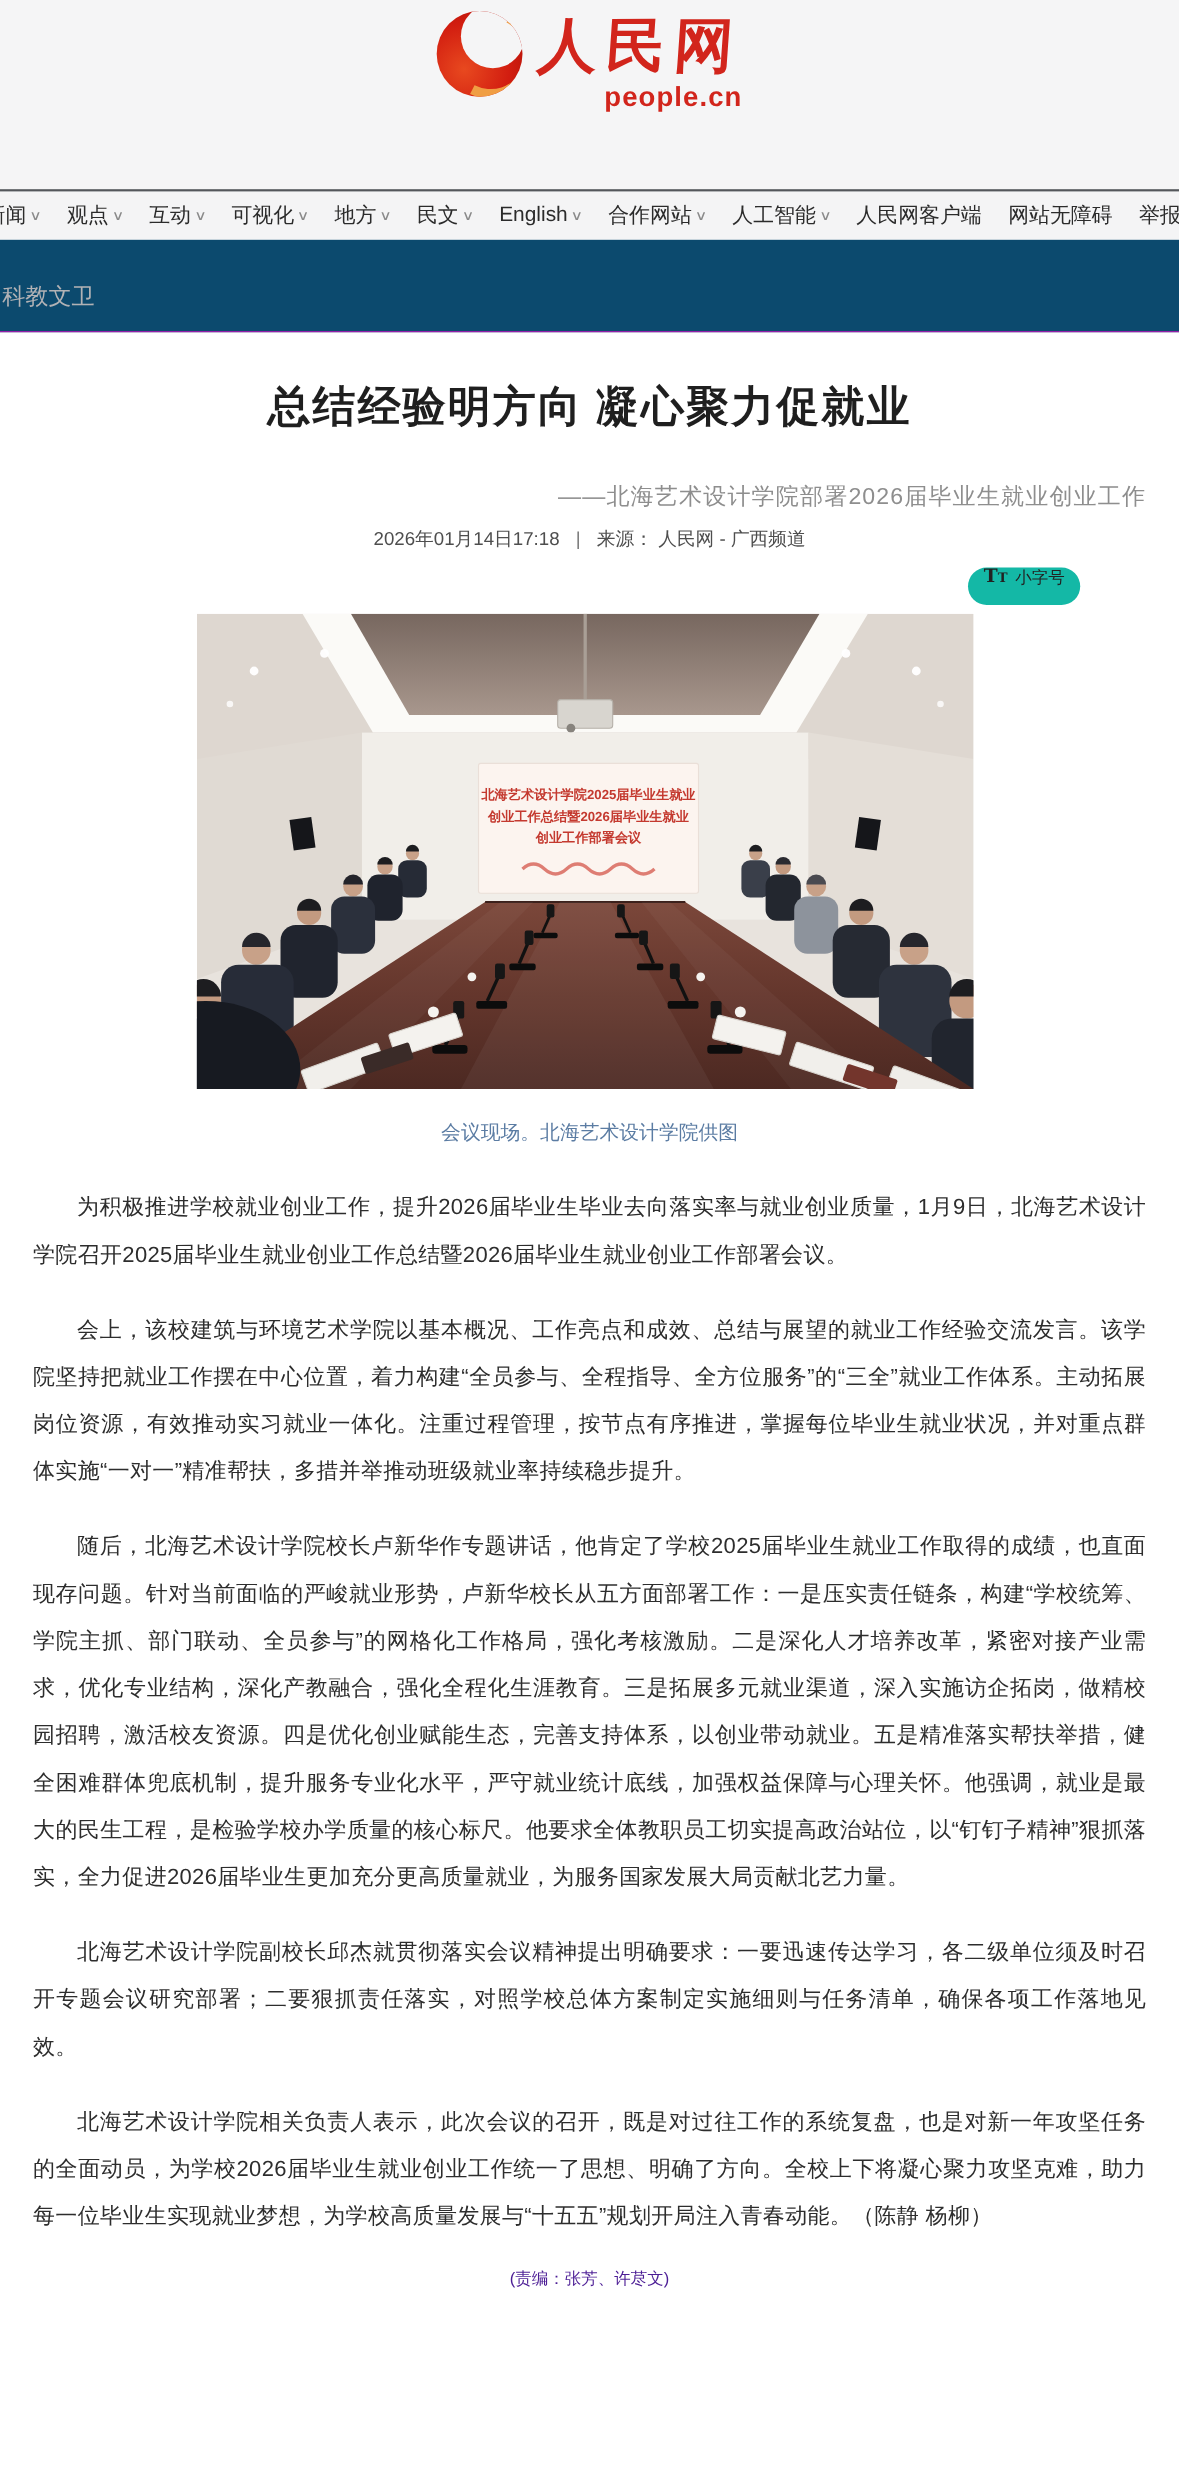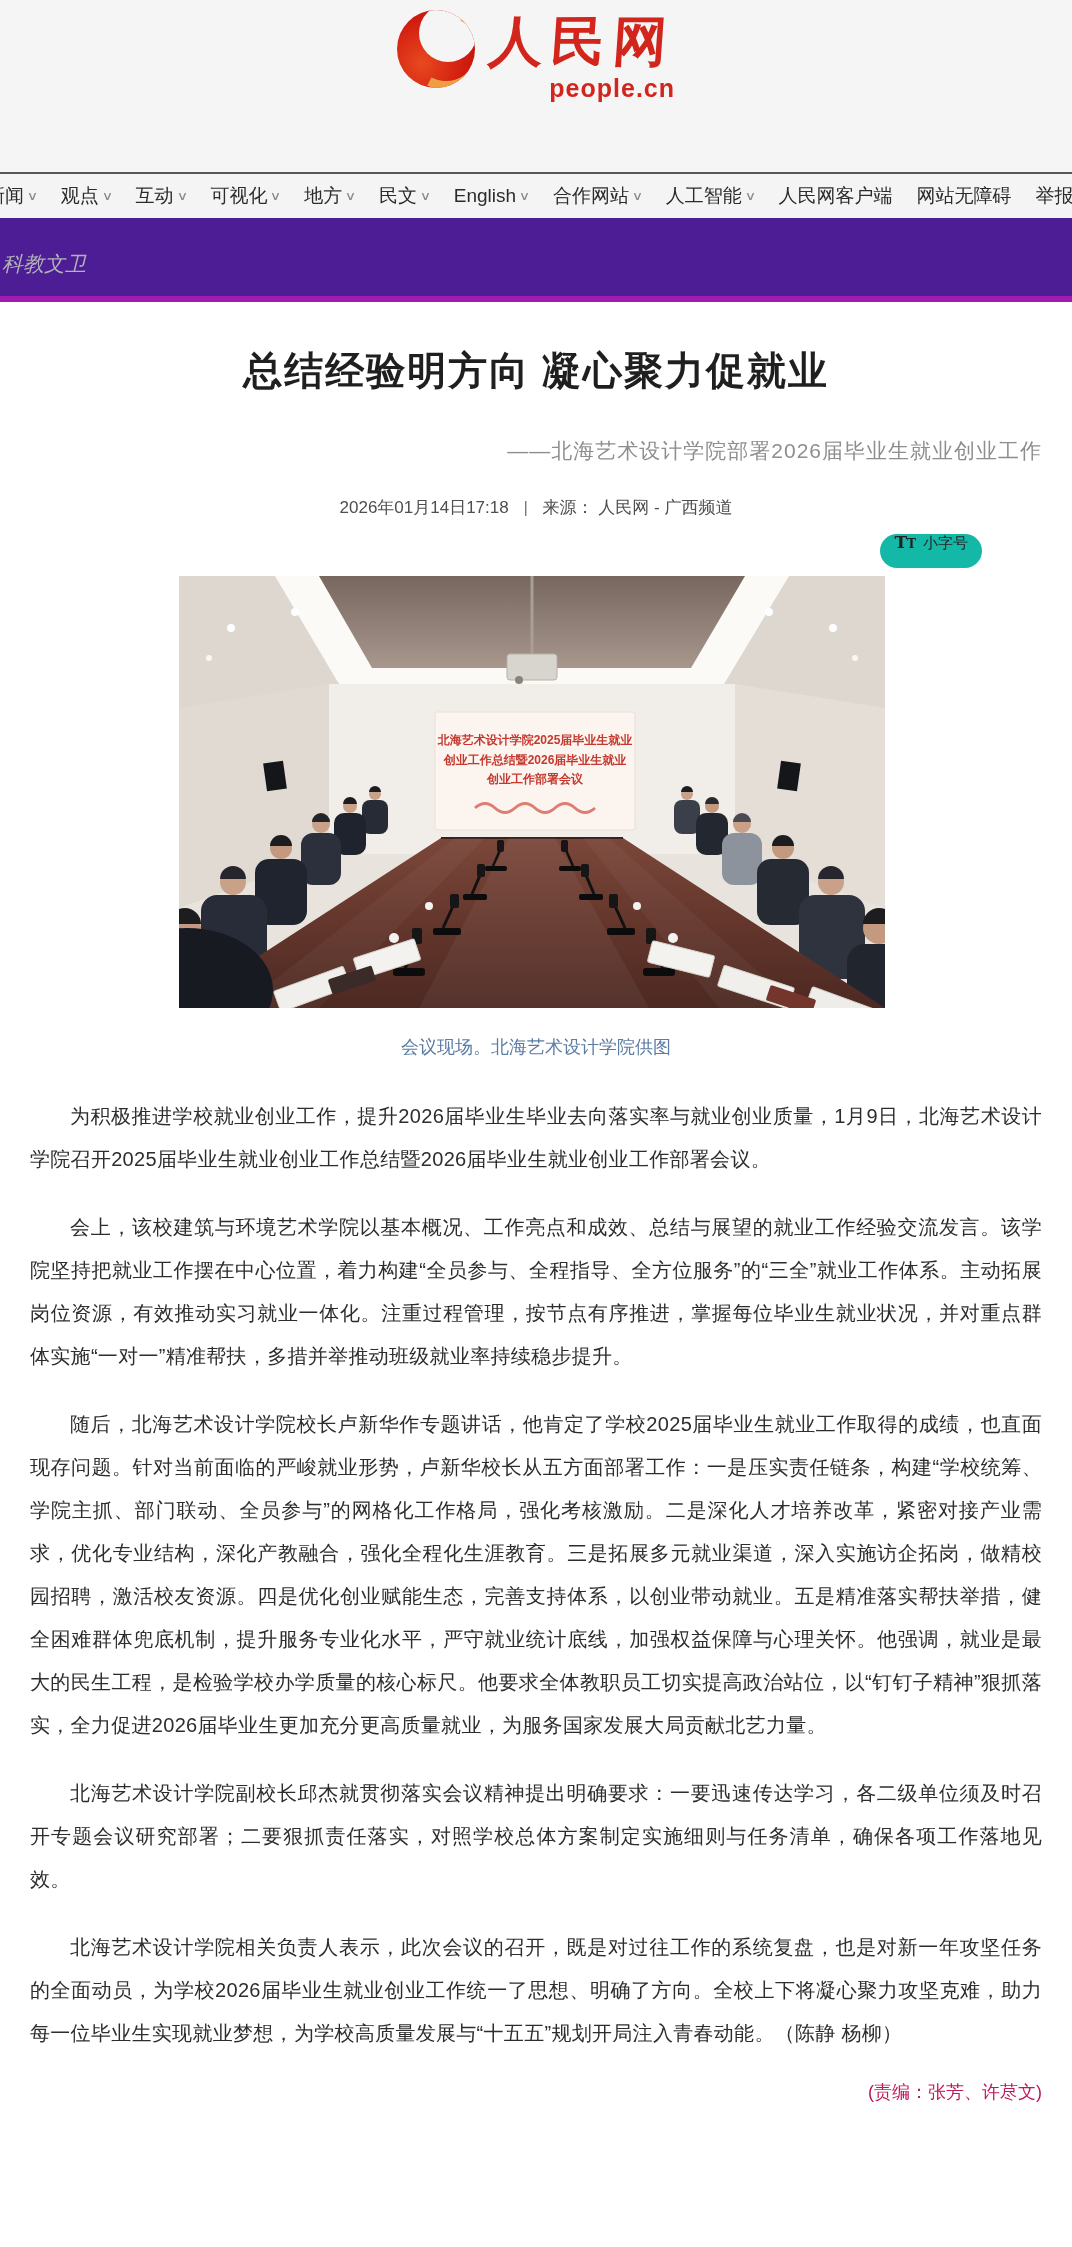--- a/index.html
+++ b/index.html
@@ -52,9 +52,8 @@
   .caret { font-size: 12px; color: #8a8a8a; transform: scaleX(1.3); }
   
   .channel-bar {
-    height: 84px; background: #4c1d95; border-bottom: 6px solid #a21caf;
+    height: 84px; background: #0c4a6e; border-bottom: 1px solid #a21caf;
     position: relative;
-    font-style: italic;
   }
   .channel-label {
     position: absolute; left: 2px; bottom: 18px;

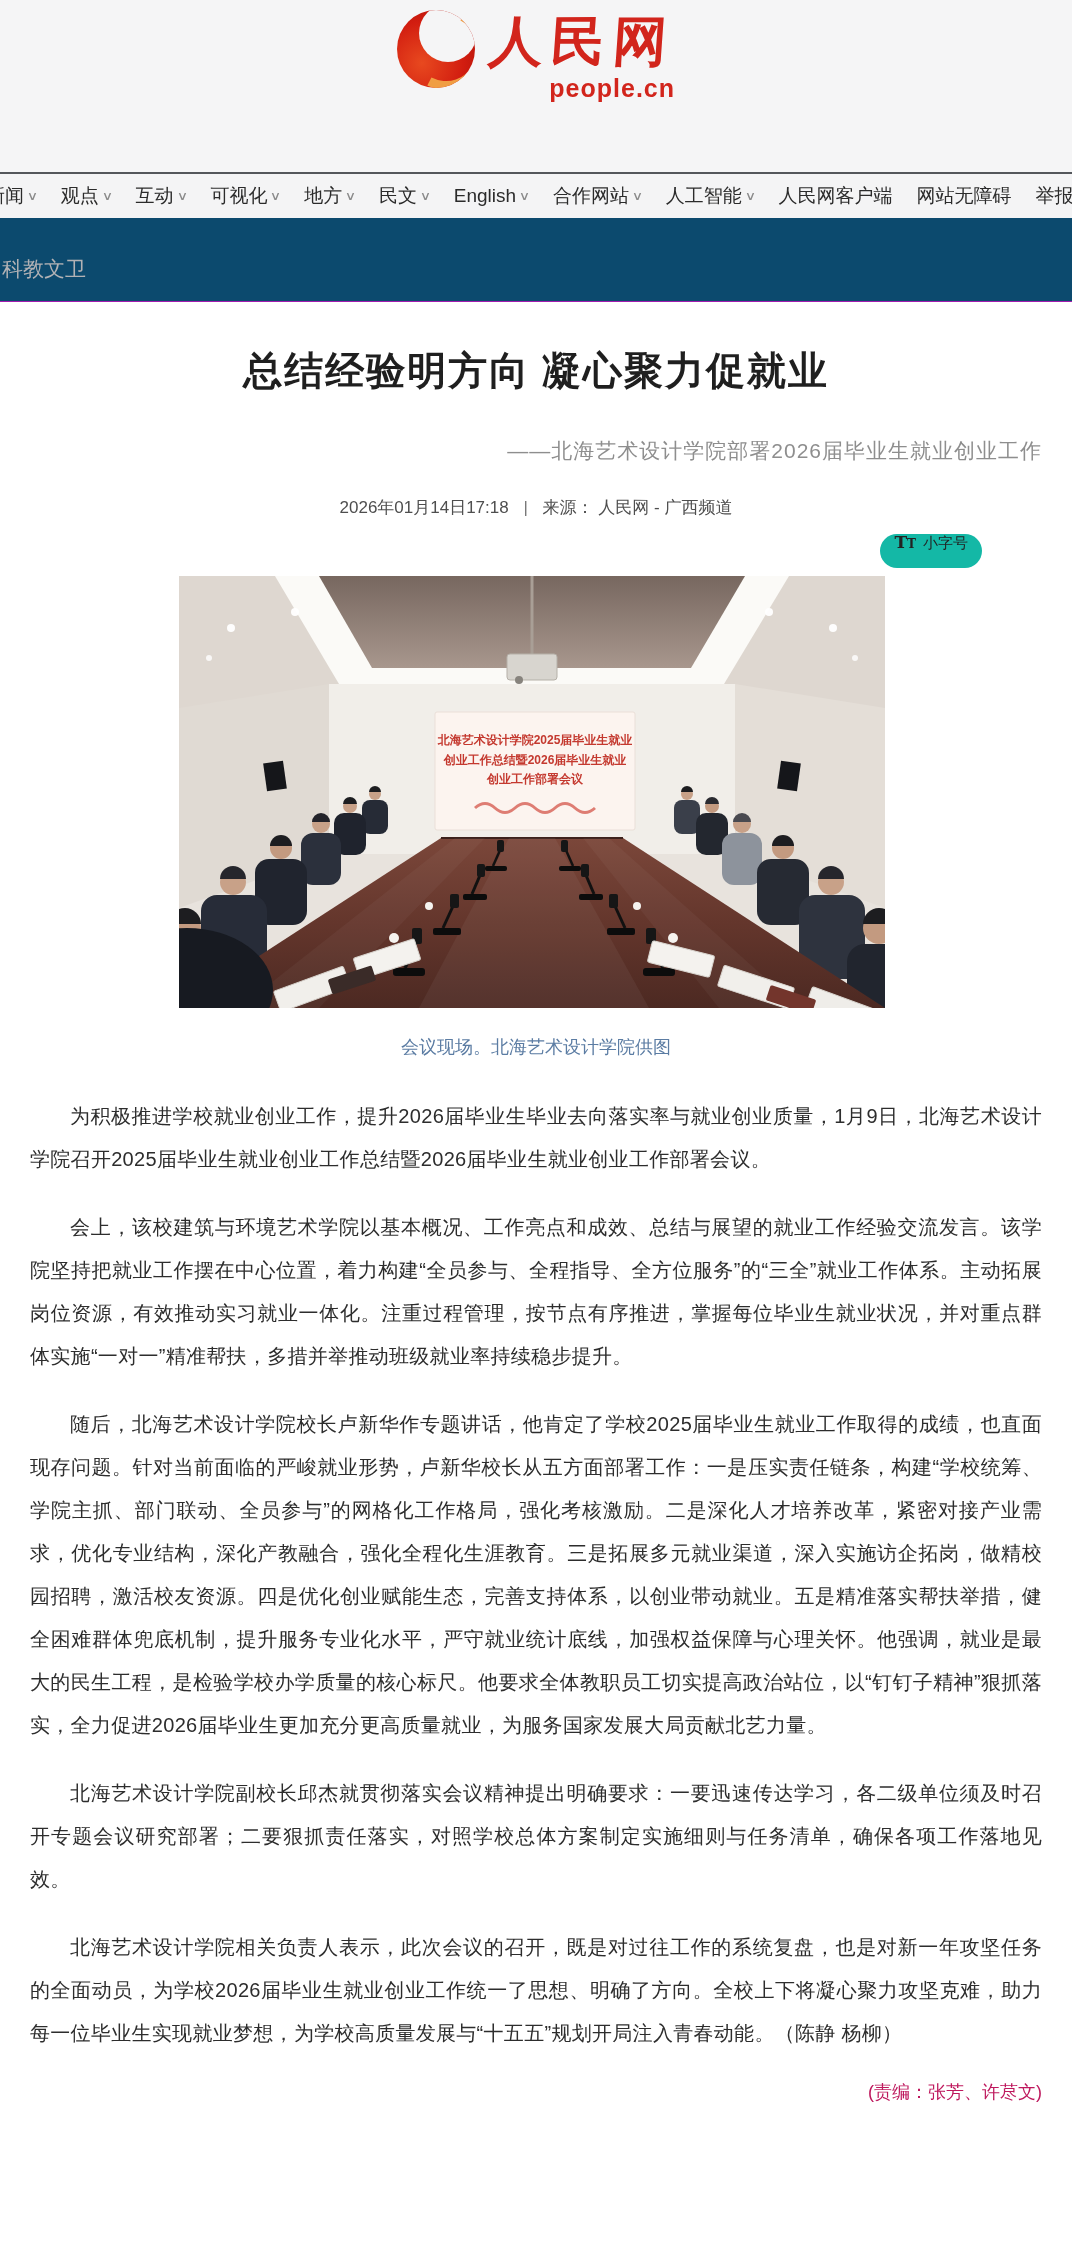--- a/index.html
+++ b/index.html
@@ -70,7 +70,7 @@
     font-weight: 400; letter-spacing: 1px;
   }
   .article-meta {
-    text-align: center; font-size: 17px; color: #4e4e4e; margin-top: 31px;
+    text-align: center; font-size: 17px; color: #4e4e4e; margin-top: 13px;
   }
   .article-meta .divider { margin: 0 10px; color: #777; }
   .tools-row { display: flex; justify-content: flex-end; margin-top: 15px; padding-right: 60px; }

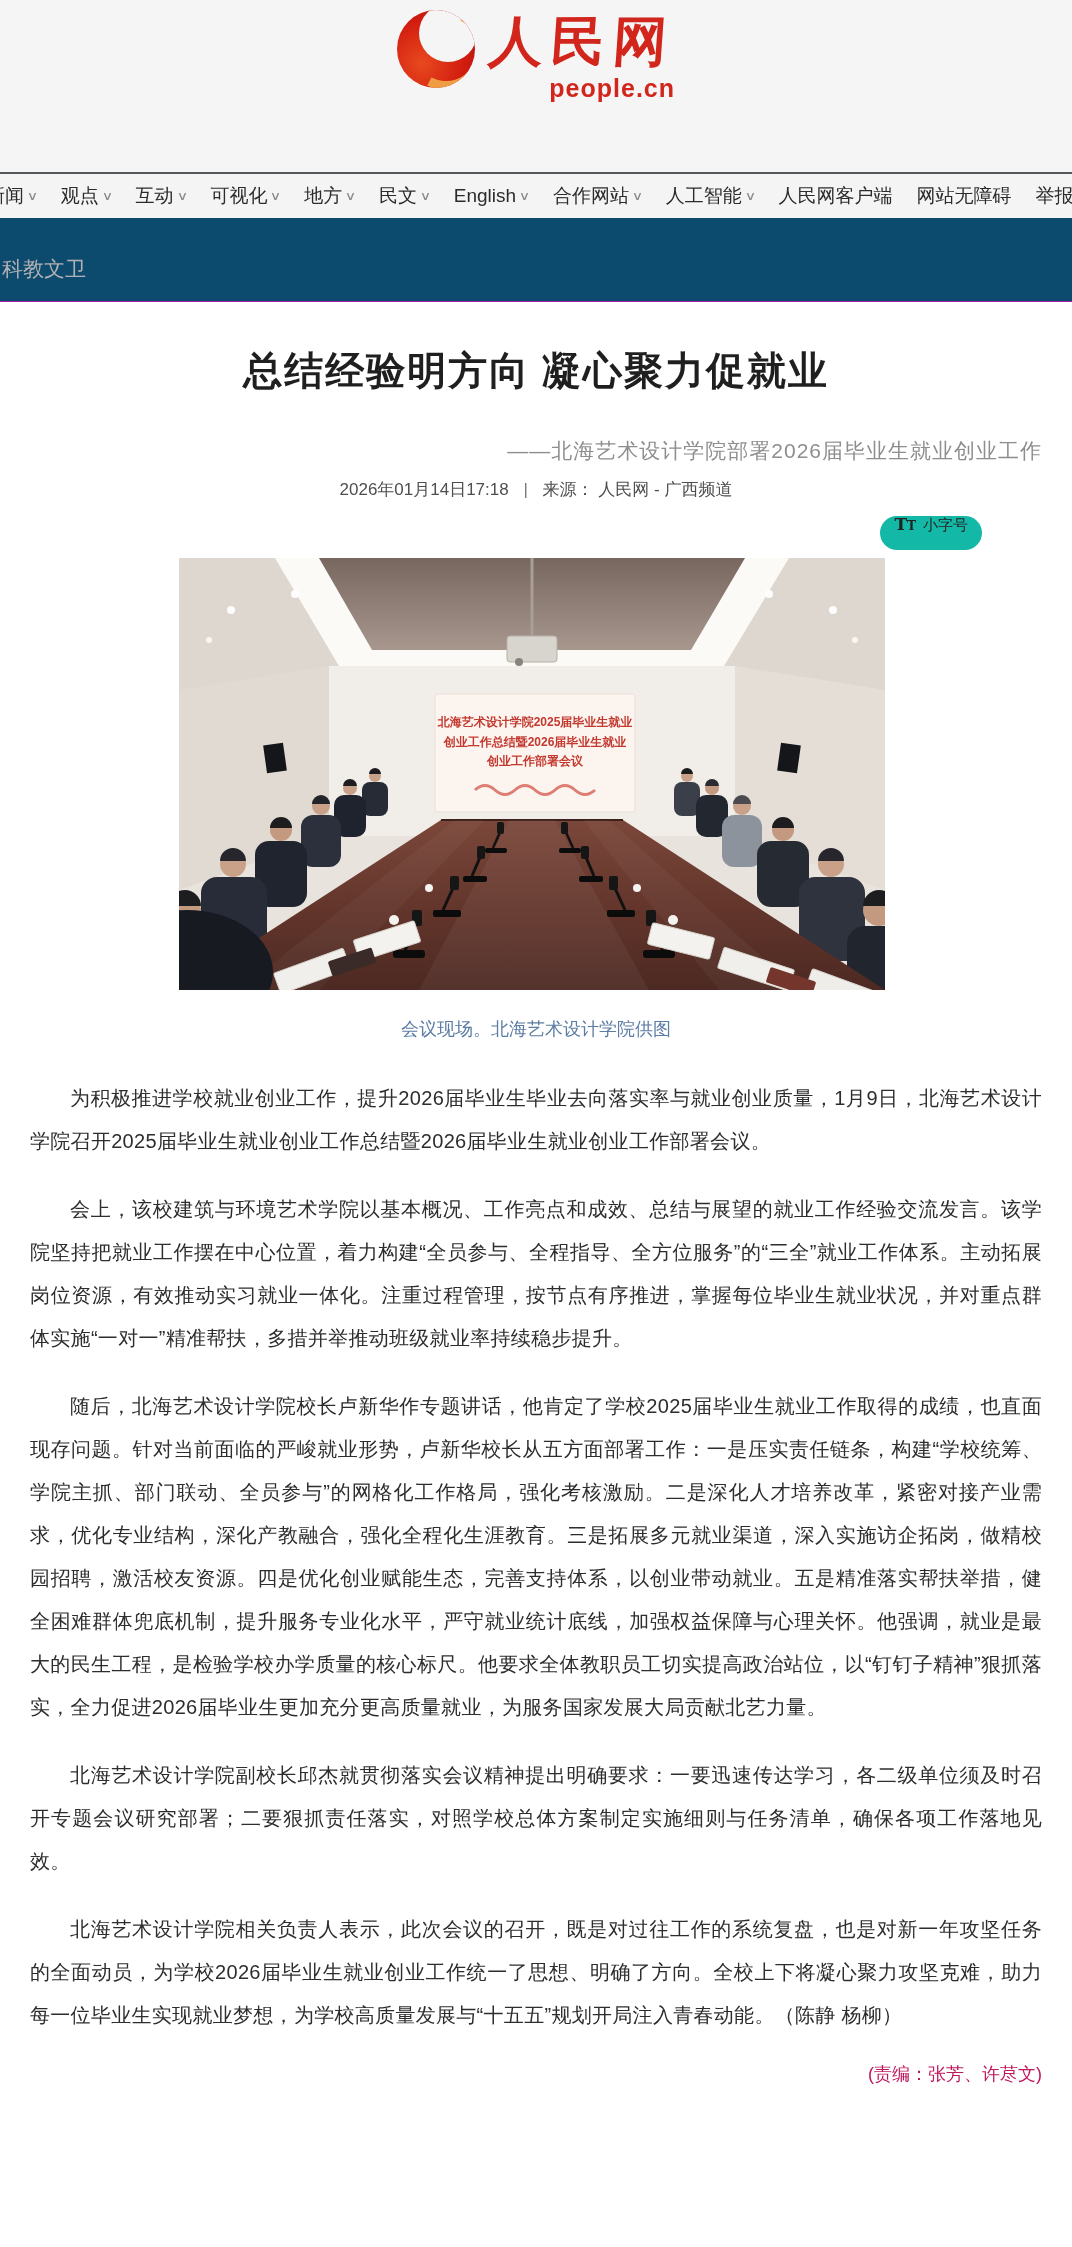--- a/index.html
+++ b/index.html
@@ -94,7 +94,7 @@
     text-indent: 2em; margin-bottom: 25px; letter-spacing: 0.3px;
   }
   .editor-note {
-    text-align: right; font-size: 18px; color: #be185d; margin: 4px 0 18px;
+    text-align: center; font-size: 15px; color: #4c1d95; margin: 4px 0 18px;
   }
 </style>
 </head>

